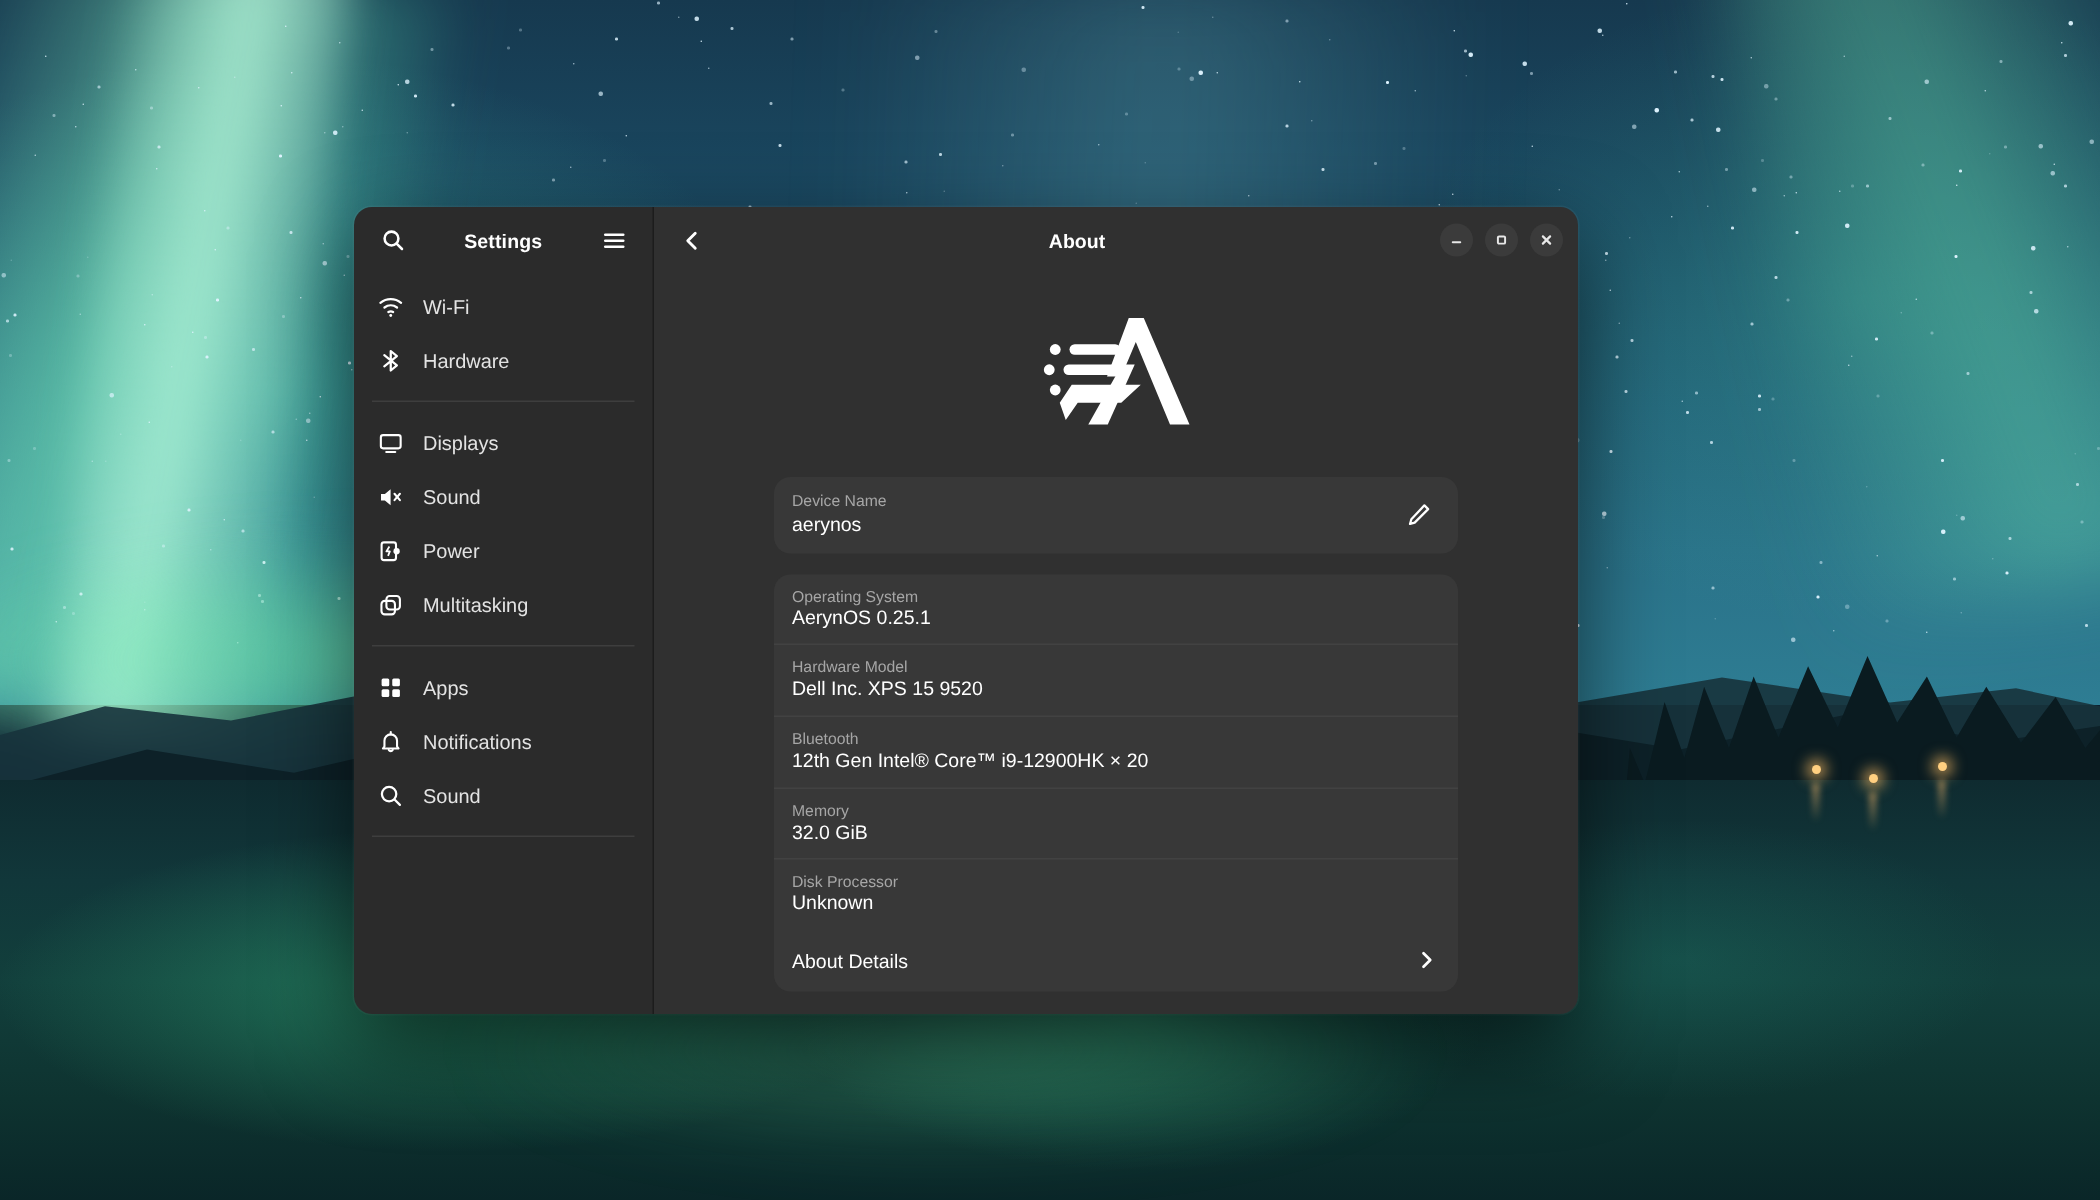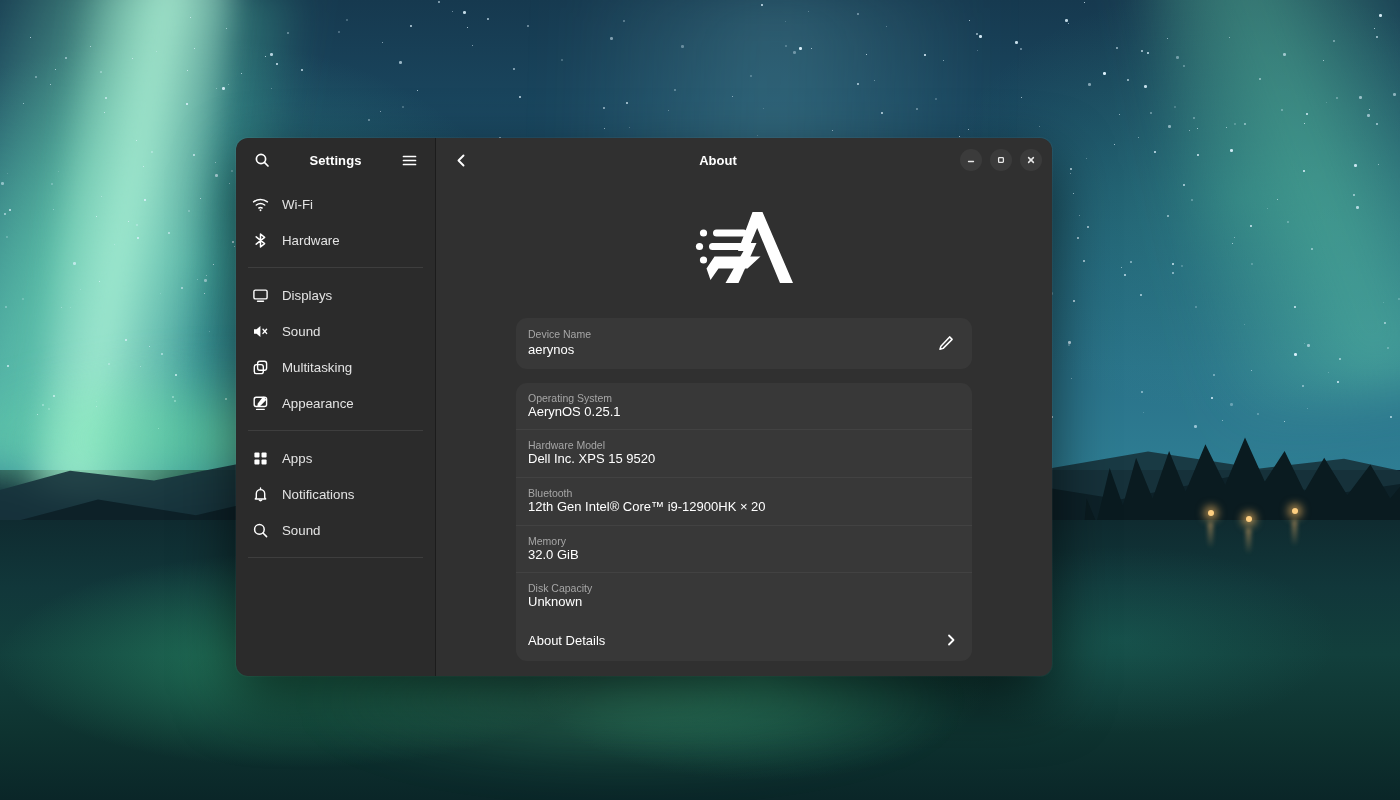--- a/index.html
+++ b/index.html
@@ -827,6 +827,16 @@
           </div>
           <div class="sb-item">
             <span class="sb-icon">
+              <svg width="17" height="17" viewBox="0 0 17 17" fill="none" stroke="currentColor" stroke-width="1.4" stroke-linejoin="round">
+                <rect x="2.4" y="2.6" width="9.6" height="11.8" rx="1.6"></rect>
+                <circle cx="12.4" cy="8.5" r="2.1" fill="currentColor" stroke="none"></circle>
+                <path d="M7.6 5.4 L5.6 8.6 h2.3 l-1.2 3" stroke="currentColor" stroke-width="1.2" fill="none"></path>
+              </svg>
+            </span>
+            <span>Power</span>
+          </div>
+          <div class="sb-item">
+            <span class="sb-icon">
               <svg width="17" height="17" viewBox="0 0 17 17" fill="none" stroke="currentColor" stroke-width="1.4">
                 <rect x="5.6" y="2.3" width="9" height="9" rx="2.2"></rect>
                 <rect x="2.3" y="5.6" width="9" height="9" rx="2.2"></rect>

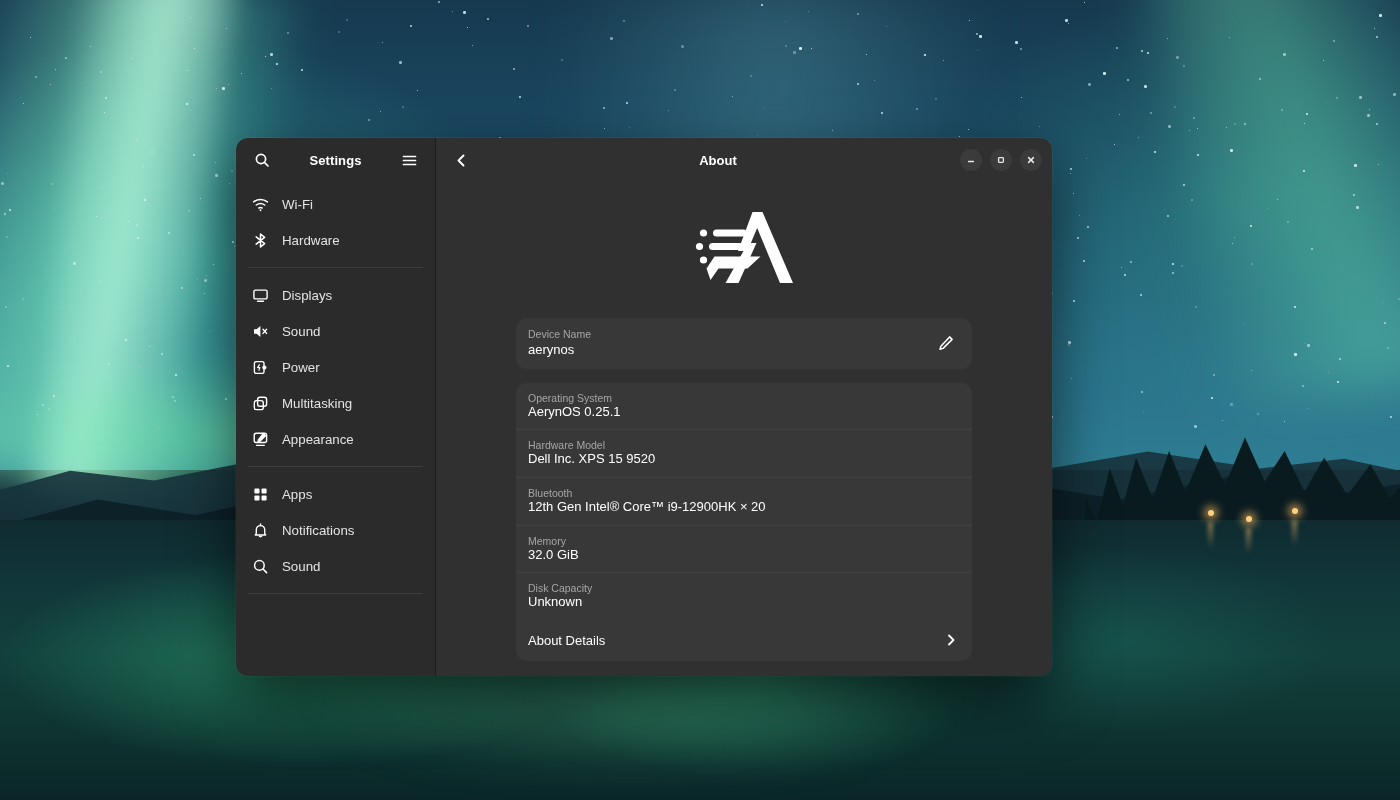--- a/index.html
+++ b/index.html
@@ -844,16 +844,6 @@
             </span>
             <span>Multitasking</span>
           </div>
-          <div class="sb-item">
-            <span class="sb-icon">
-              <svg width="17" height="17" viewBox="0 0 17 17" fill="none" stroke="currentColor" stroke-width="1.4" stroke-linecap="round">
-                <rect x="2.2" y="2.3" width="12.4" height="9.2" rx="2"></rect>
-                <path d="M11.2 1.6 L14.4 4.8 L8.2 11 L5.2 11.6 L5.8 8.6 Z" fill="currentColor" stroke="none"></path>
-                <line x1="4.6" y1="14.4" x2="12.2" y2="14.4"></line>
-              </svg>
-            </span>
-            <span>Appearance</span>
-          </div>
           <div class="sb-sep"></div>
           <div class="sb-item">
             <span class="sb-icon">

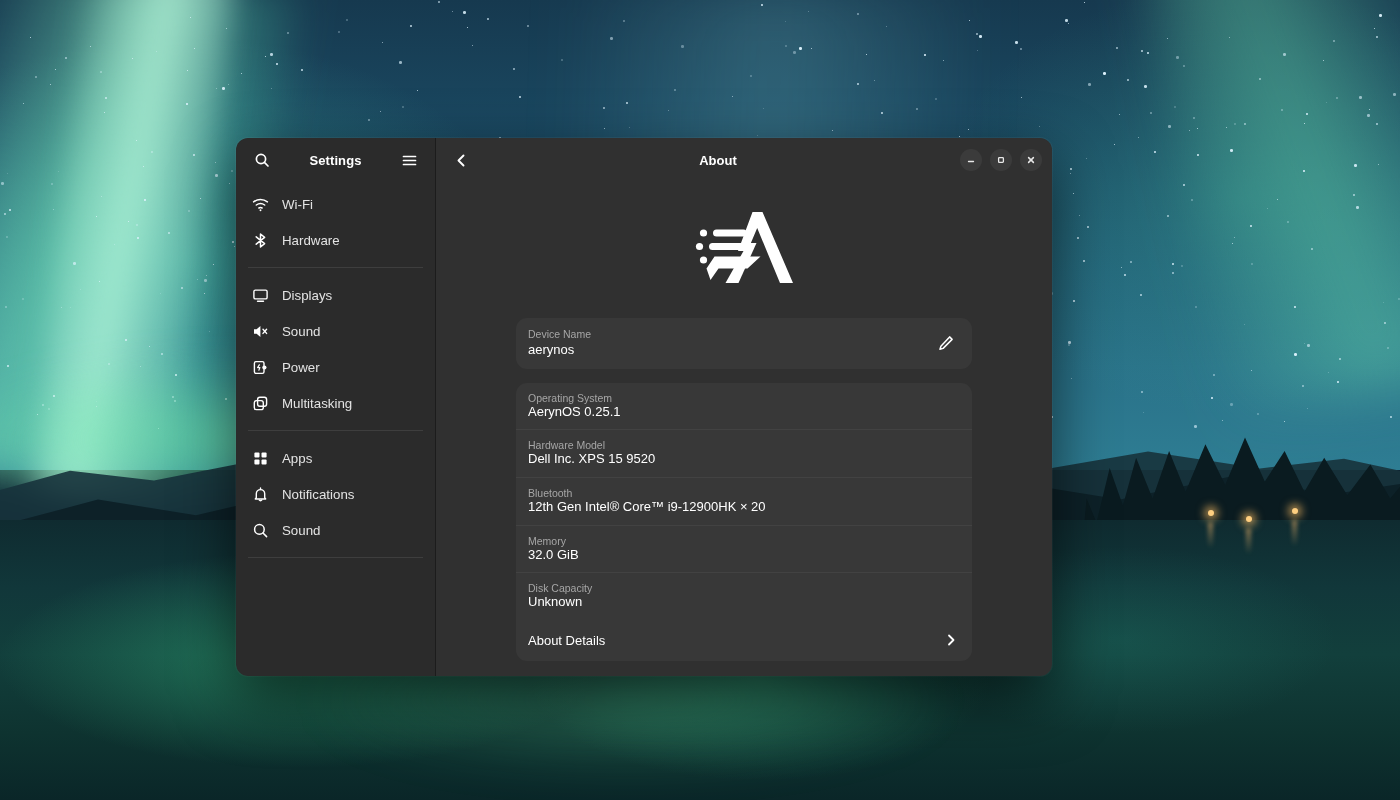--- a/index.html
+++ b/index.html
@@ -962,7 +962,7 @@
                 <div class="row-value">32.0 GiB</div>
               </div>
               <div class="info-row">
-                <div class="row-label">Disk Capacity</div>
+                <div class="row-label">Disk Processor</div>
                 <div class="row-value">Unknown</div>
               </div>
             </div>

